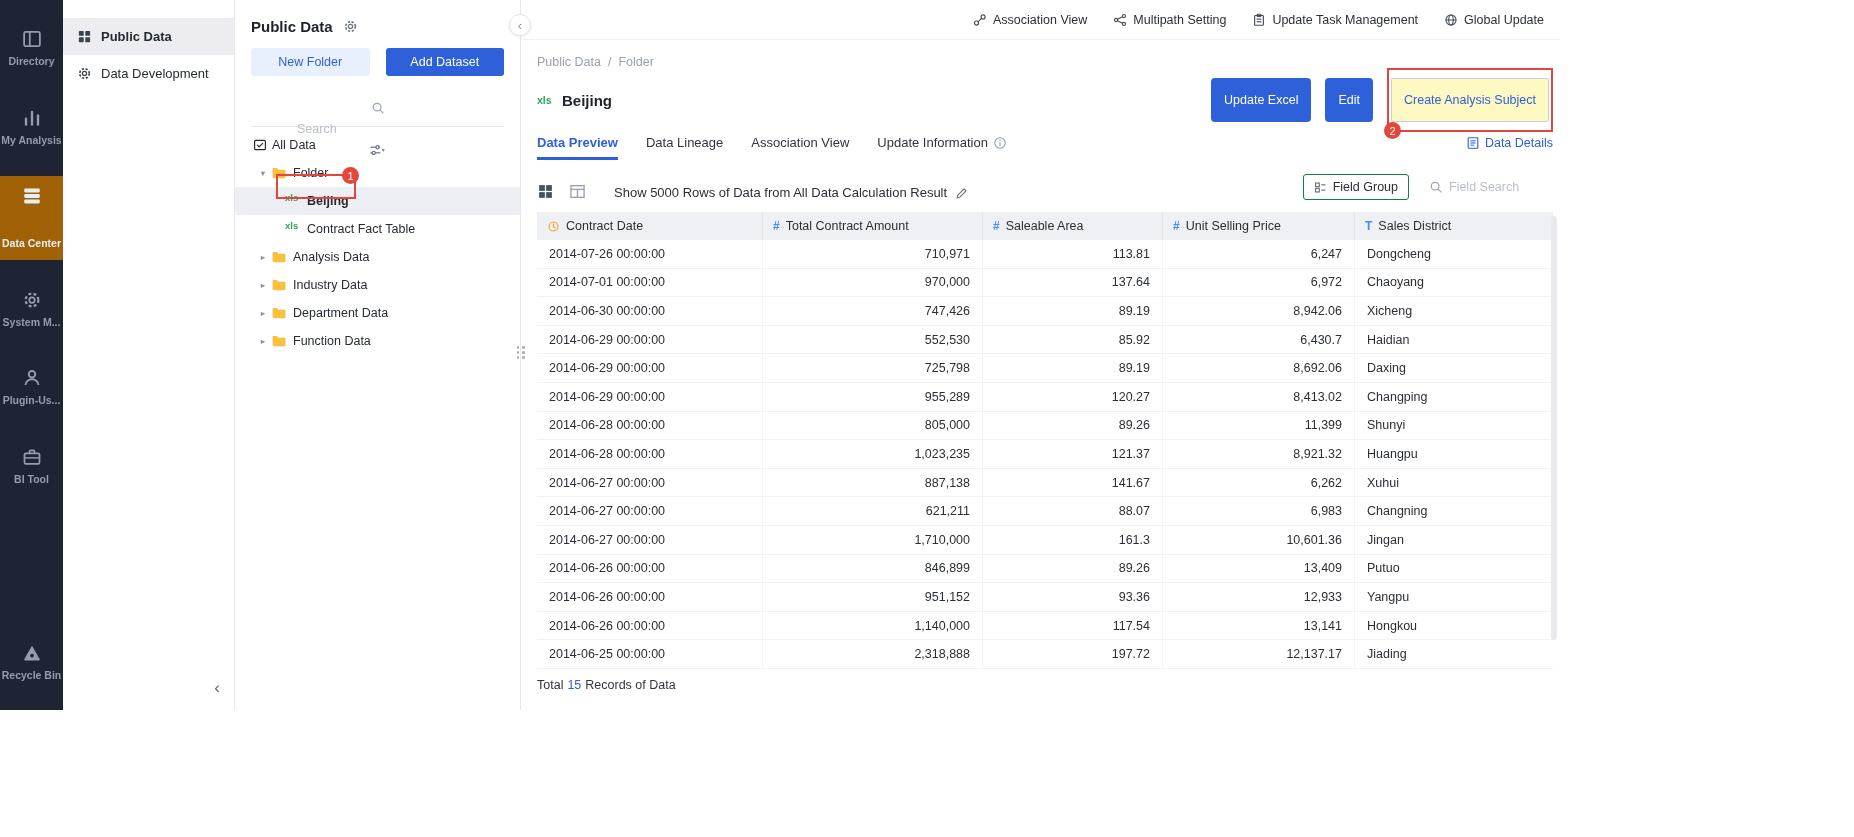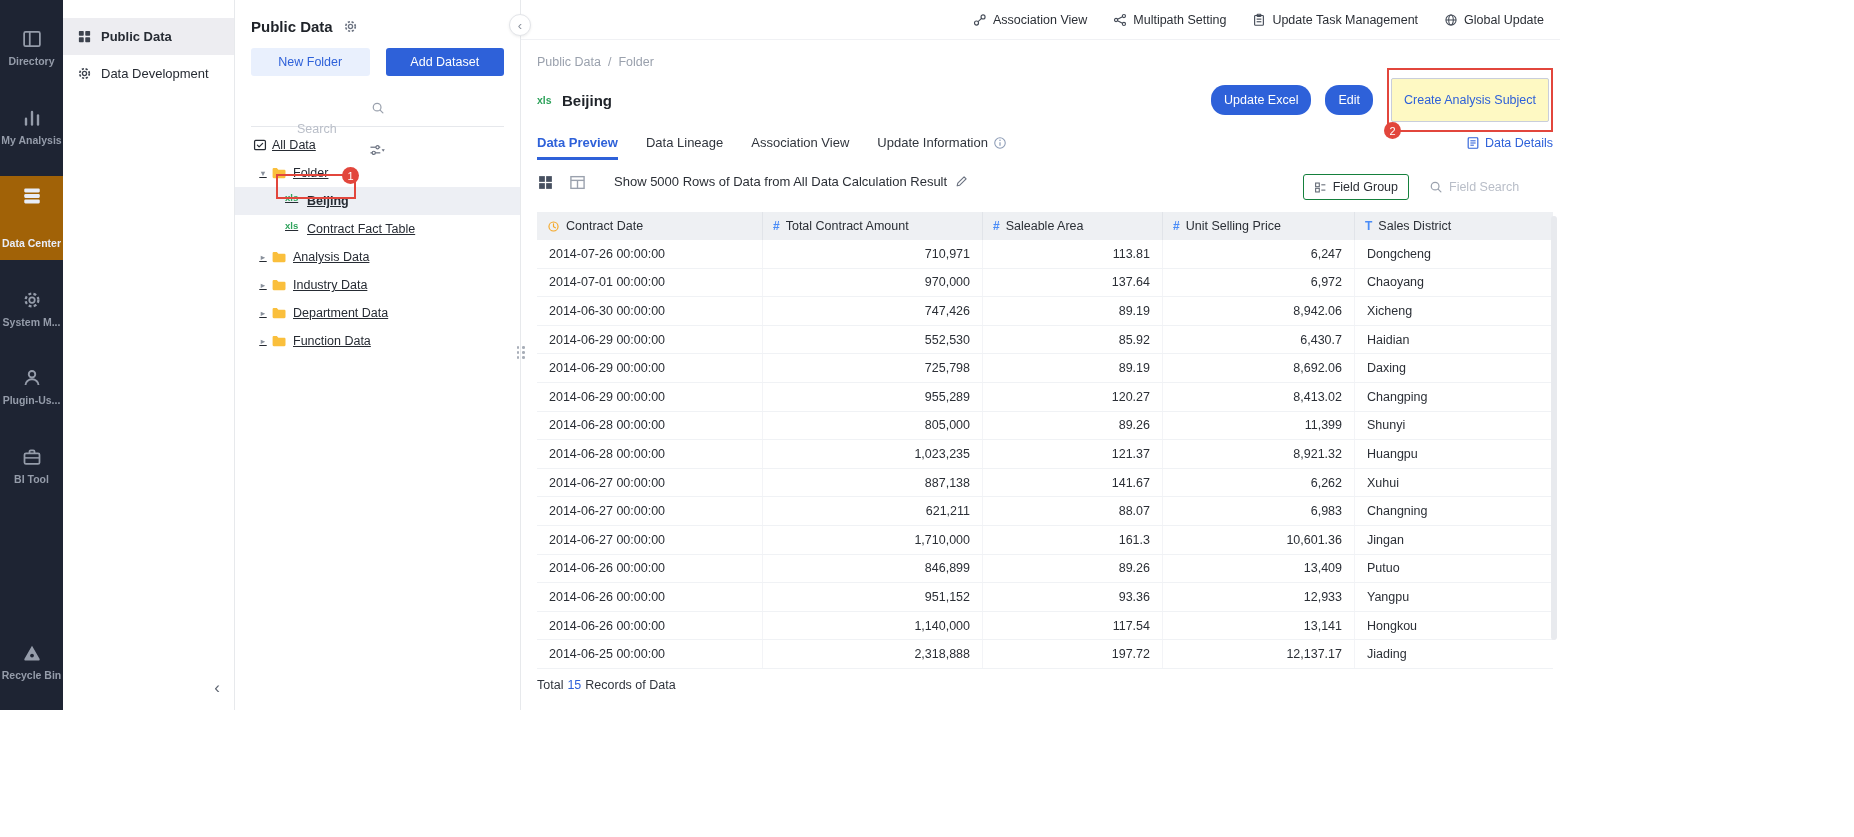--- a/index.html
+++ b/index.html
@@ -85,7 +85,7 @@
   .title-xls .xls{font-size:10.5px;}
   .page-title{font-size:15px;font-weight:bold;color:#1f2329;}
   .title-actions{margin-left:auto;display:flex;align-items:center;gap:14px;}
-  .btn-primary{height:30px;padding:0 13px;border:none;border-radius:14px;background:var(--primary,#2e61d9);
+  .btn-primary{height:44px;padding:0 13px;border:none;border-radius:4px;background:var(--primary,#2e61d9);
                color:#fff;font-size:12.5px;cursor:pointer;font-family:"Liberation Sans",sans-serif;}
   .annot-frame{position:relative;display:inline-flex;align-items:center;border:2px solid var(--annotation-red,#e2463c);
                padding:8px 2px;}

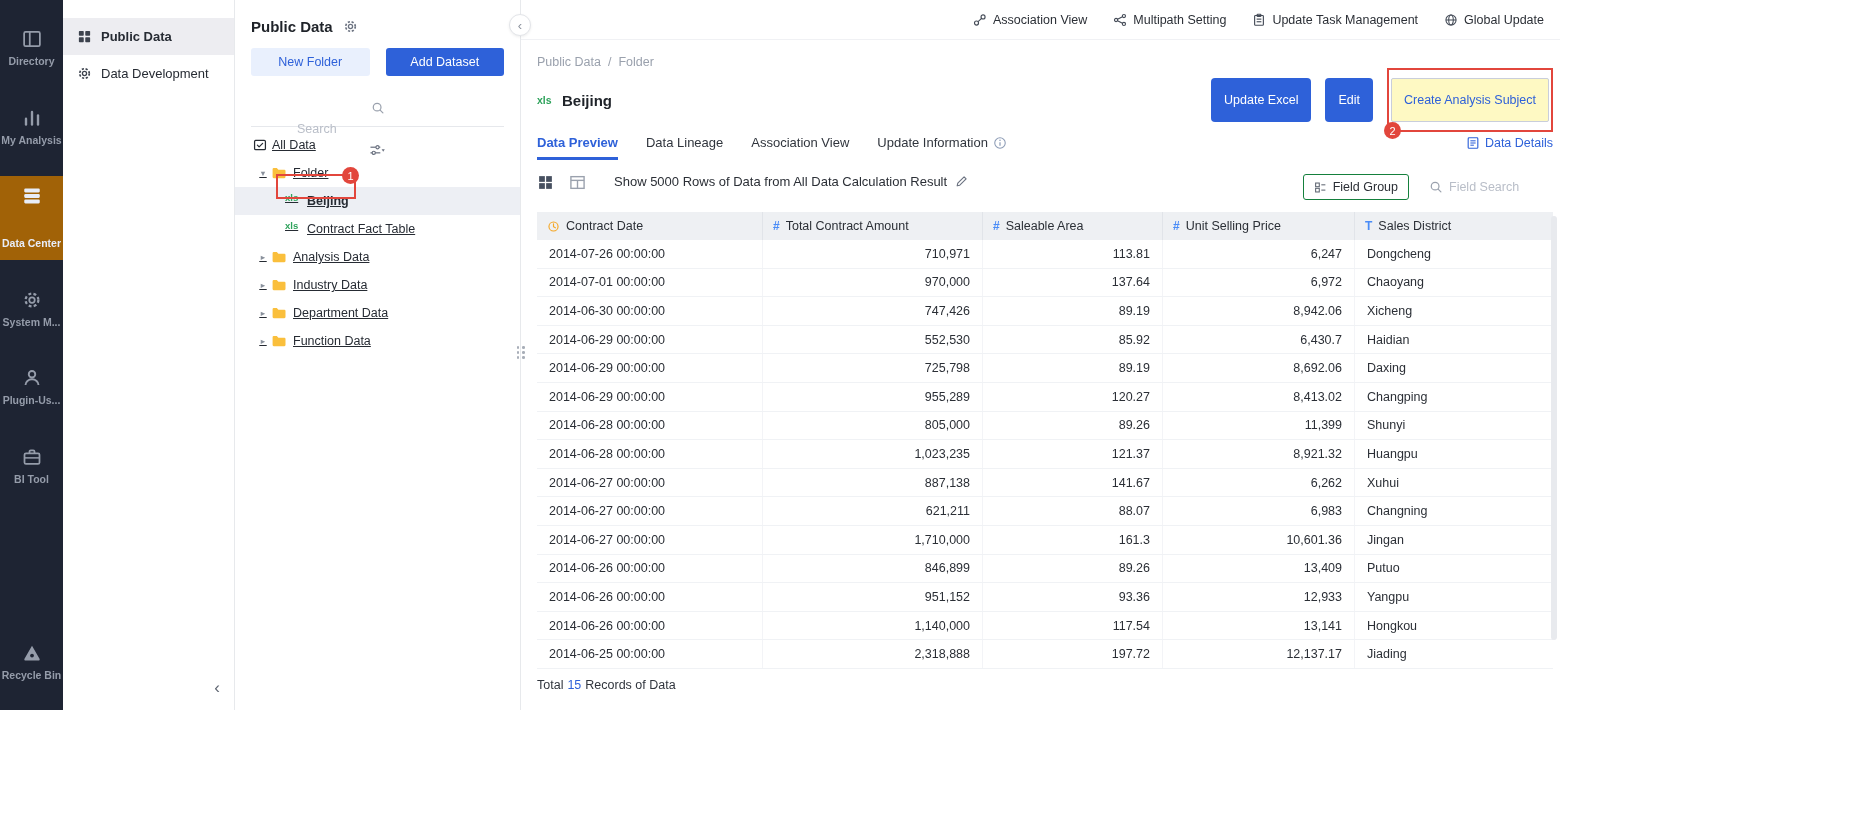--- a/index.html
+++ b/index.html
@@ -51,7 +51,7 @@
                    font-family:"Liberation Sans",sans-serif;}
   .tp-search-input::placeholder{color:#b9bec8;}
   .tp-search .fic{width:17px;height:15px;color:#6b7280;cursor:pointer;}
-  #tree-area{margin-top:4px;text-decoration:underline;}
+  #tree-area{margin-top:4px;}
   .tree-item{display:flex;align-items:center;height:28px;font-size:12.5px;color:#262b33;
              cursor:pointer;white-space:nowrap;}
   .tree-item.selected{background:#edeff4;}

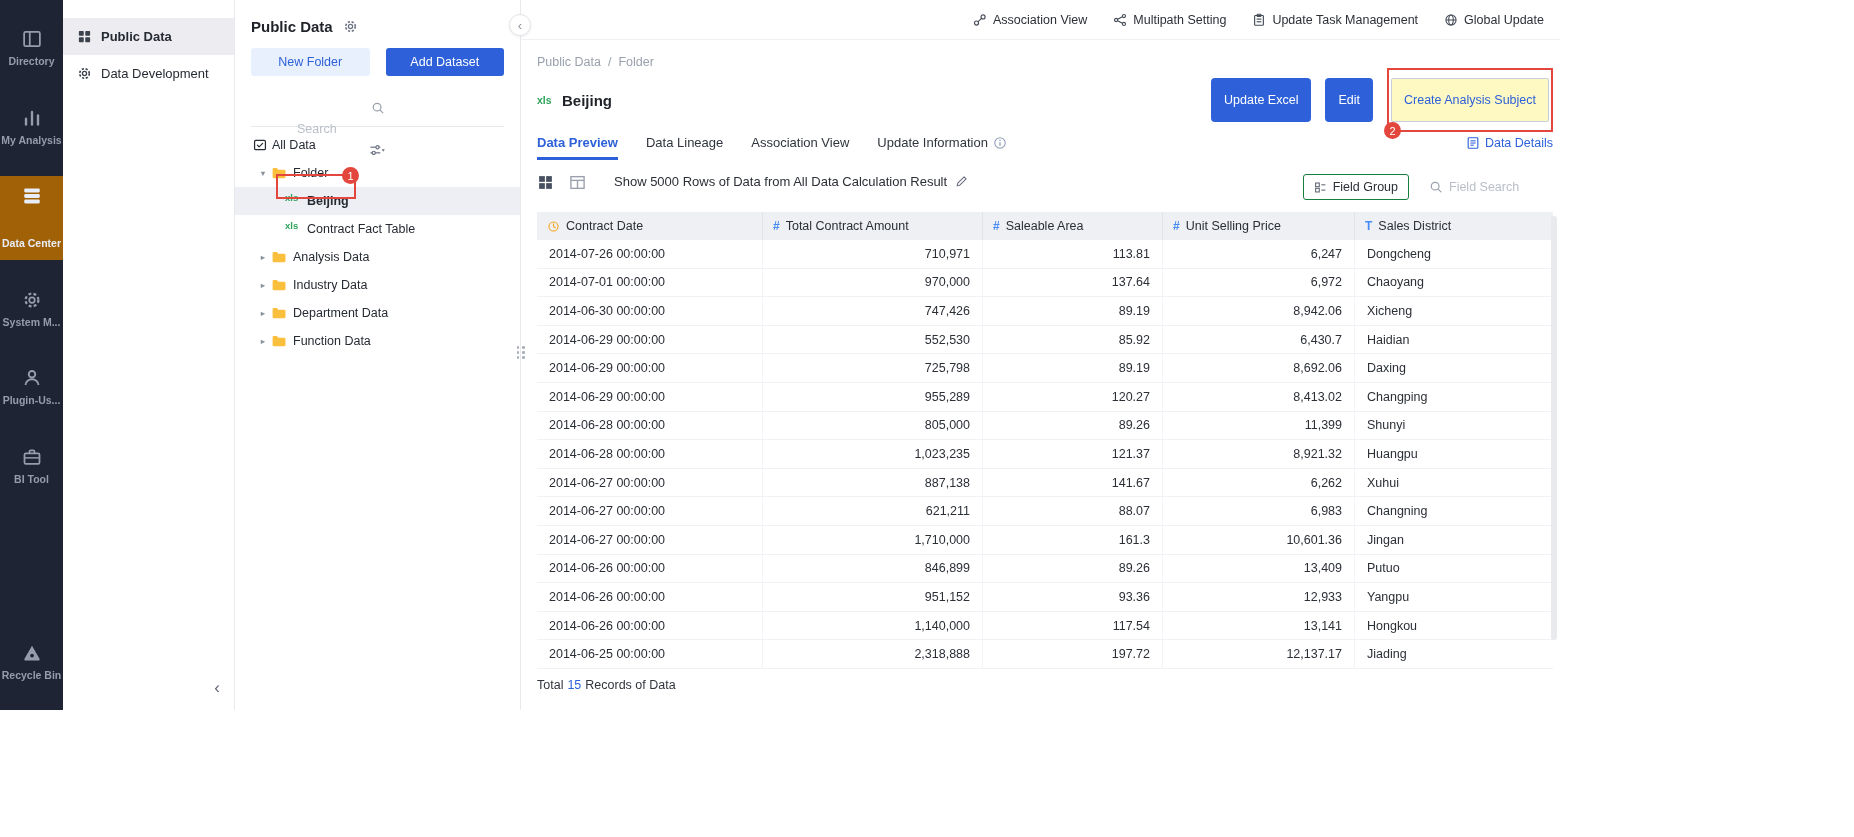--- a/index.html
+++ b/index.html
@@ -101,7 +101,7 @@
   .data-details{margin-left:auto;display:flex;align-items:center;gap:5px;color:var(--primary,#2e61d9);
                 font-size:12.5px;cursor:pointer;}
   .data-details .dic{width:14px;height:14px;}
-  .subtoolbar{margin-top:14px;display:flex;align-items:flex-start;}
+  .subtoolbar{margin-top:14px;display:flex;align-items:flex-end;}
   .vt1{width:17px;height:17px;color:#475060;cursor:pointer;}
   .vt2{width:17px;height:17px;color:#9aa1ad;margin-left:15px;cursor:pointer;}
   .note{margin-left:28px;font-size:13px;color:#2b2f36;}

